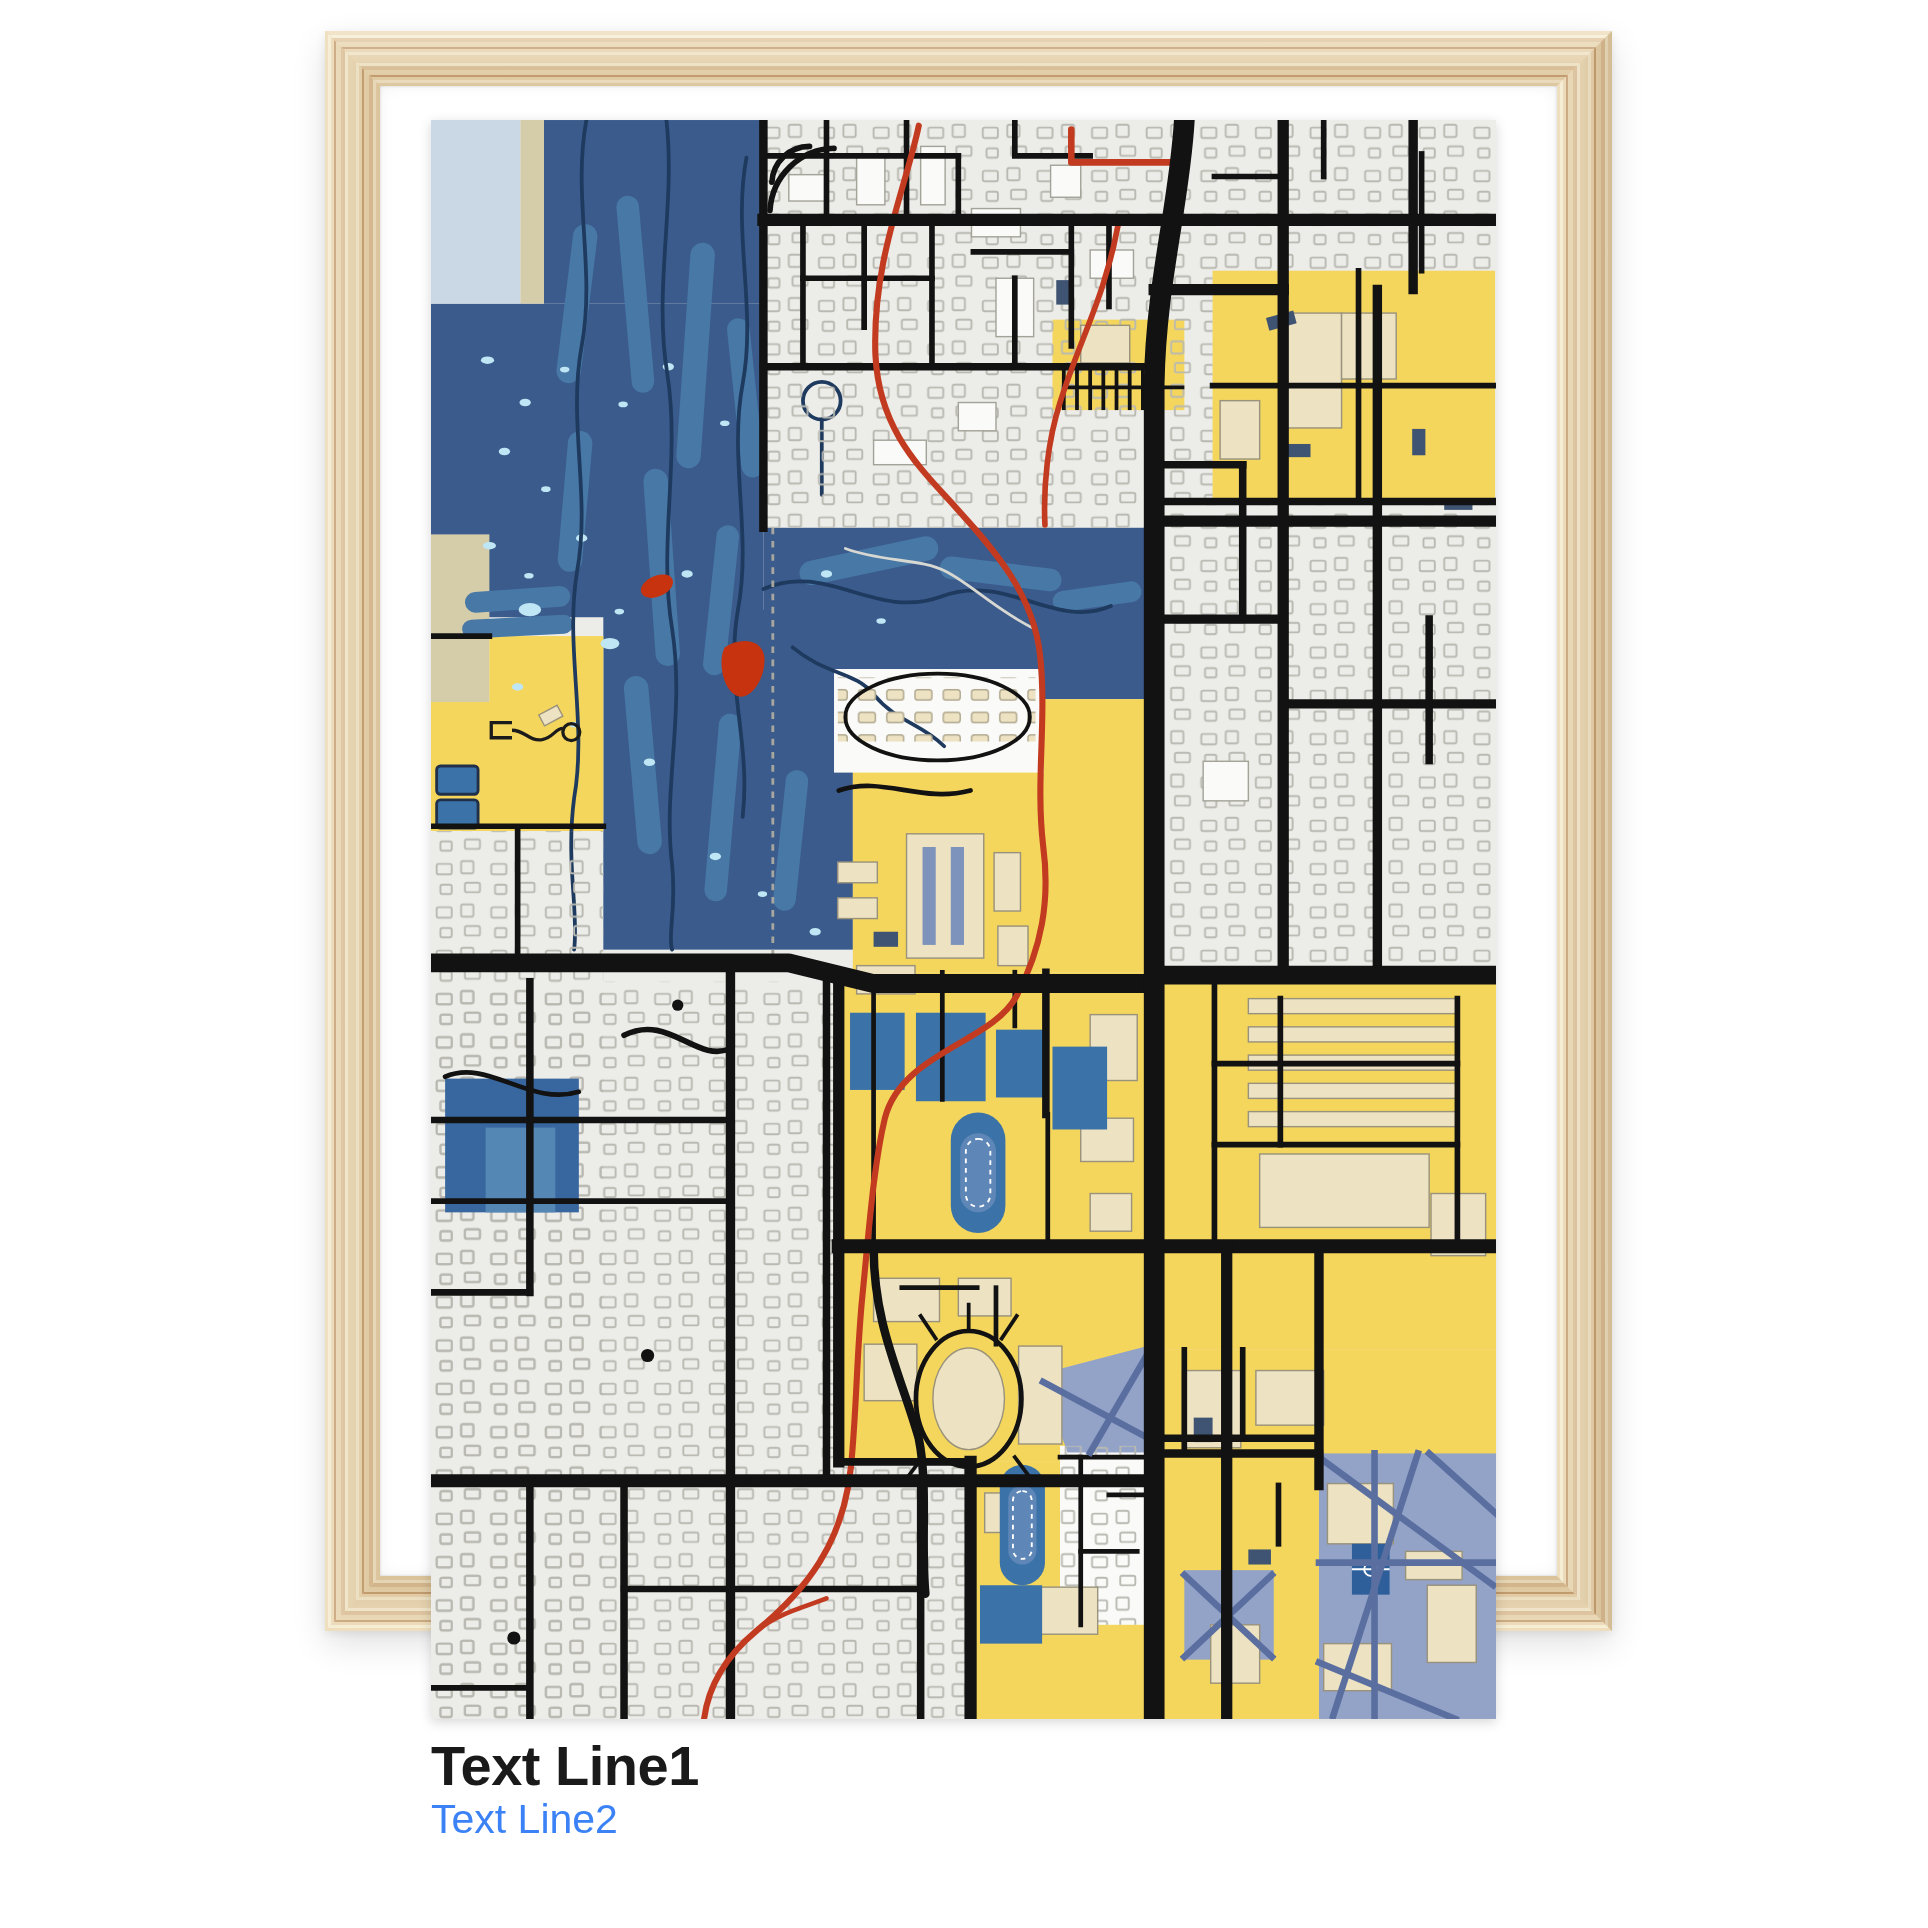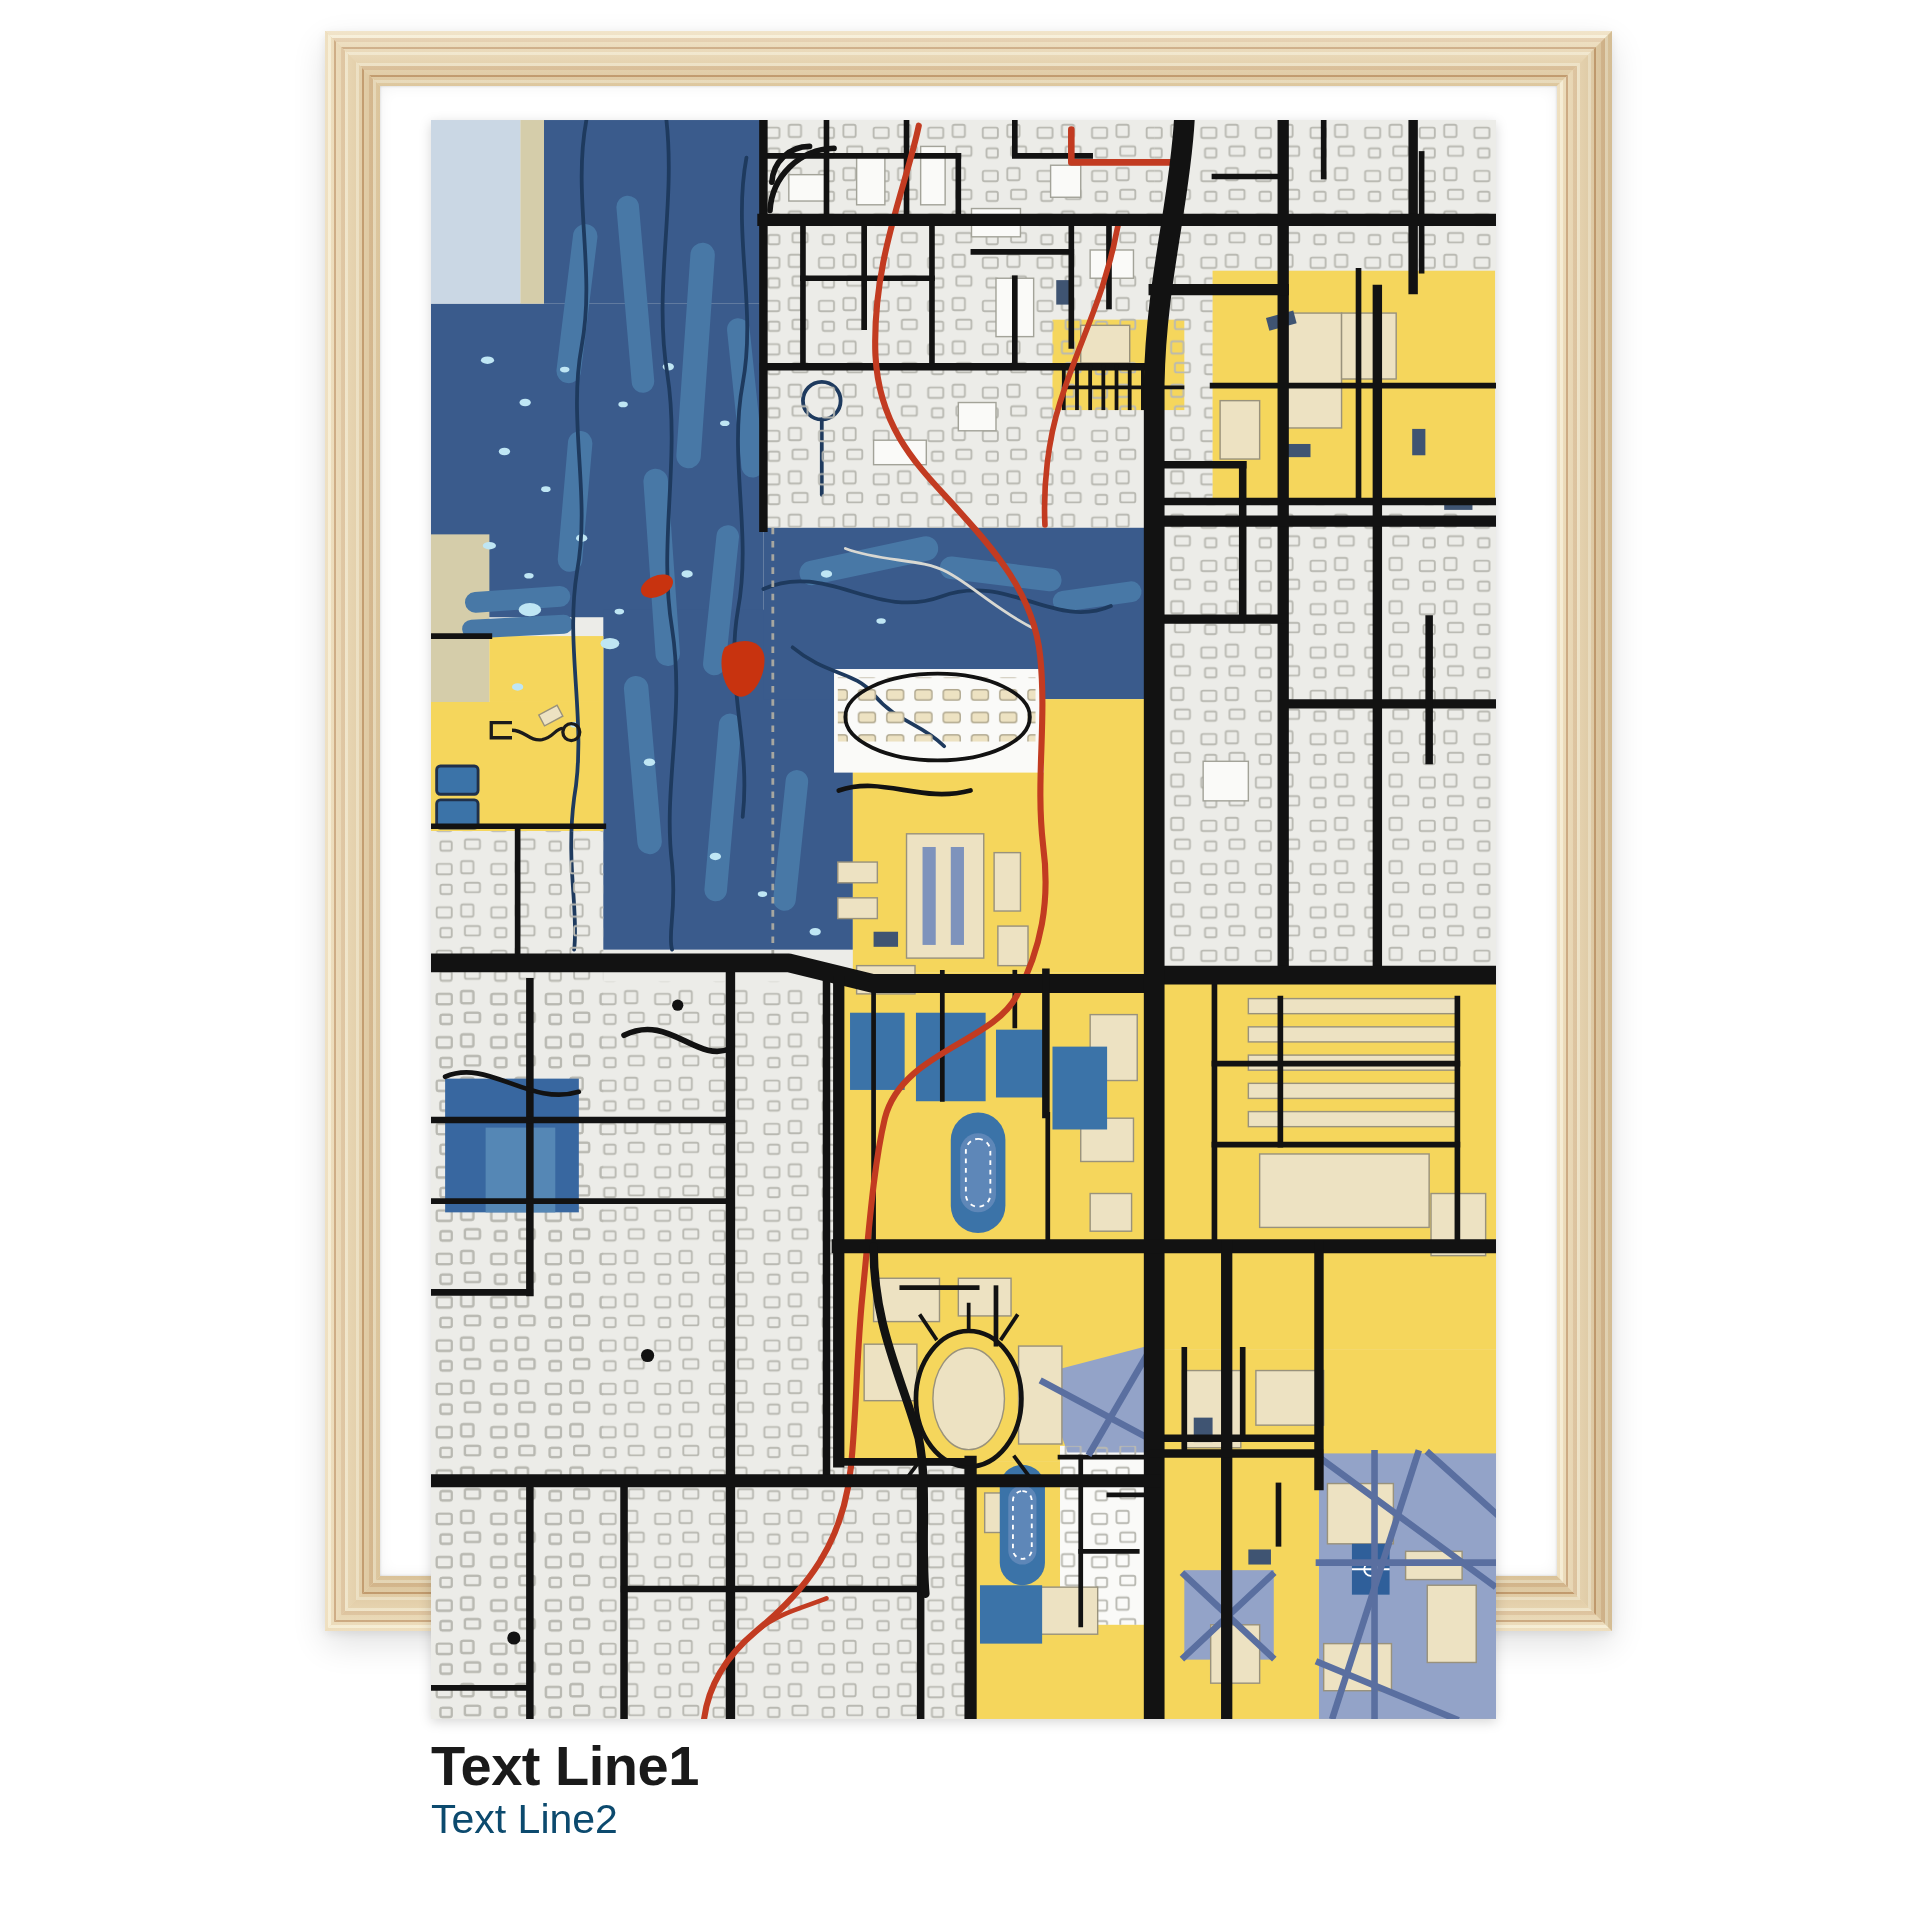--- a/index.html
+++ b/index.html
@@ -27,7 +27,7 @@
   .print svg{display:block;width:1065px;height:1599px;filter:drop-shadow(0 3.8px 5.6px rgba(0,0,0,.16));}
   .caption{margin-top:17px;}
   .cap1{font-size:56px;font-weight:700;color:#1a1a1a;letter-spacing:-0.5px;line-height:1.06;}
-  .cap2{font-size:41px;font-weight:400;color:#0c4a6e;line-height:1.1;margin-top:1.9px;}
+  .cap2{font-size:41px;font-weight:400;color:#3b82f6;line-height:1.1;margin-top:1.9px;}
 
   
   .f-bg{fill:var(--background)} .f-park{fill:var(--park-navy)} .f-pale{fill:var(--pale-block)}

